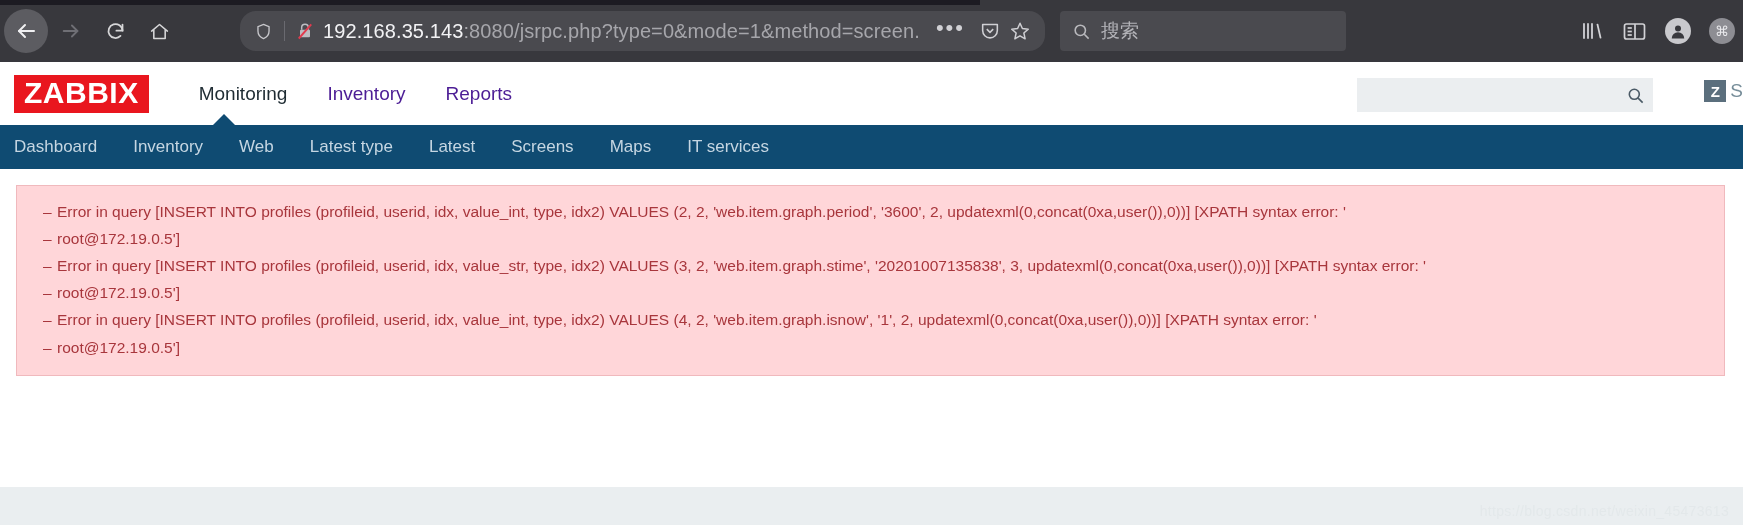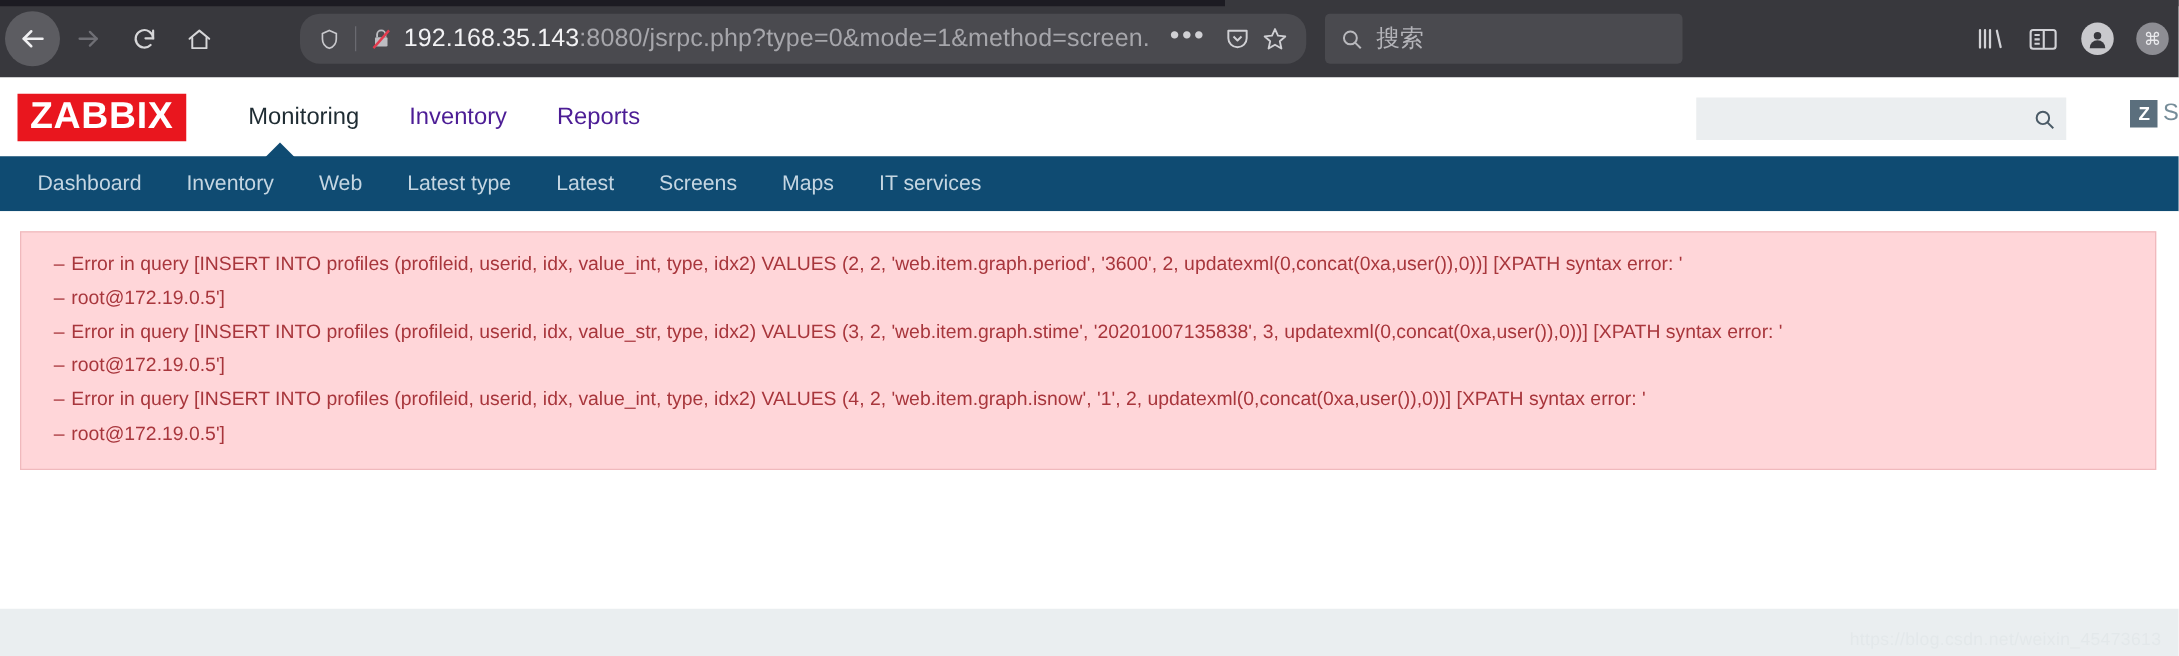--- a/index.html
+++ b/index.html
@@ -158,7 +158,7 @@
     white-space: nowrap;
     line-height: 44px;
   }
-  .zx-subnav a:first-child { padding-left: 30px; }
+  .zx-subnav a:first-child { padding-left: 14px; }
 
   
   .content-area {

